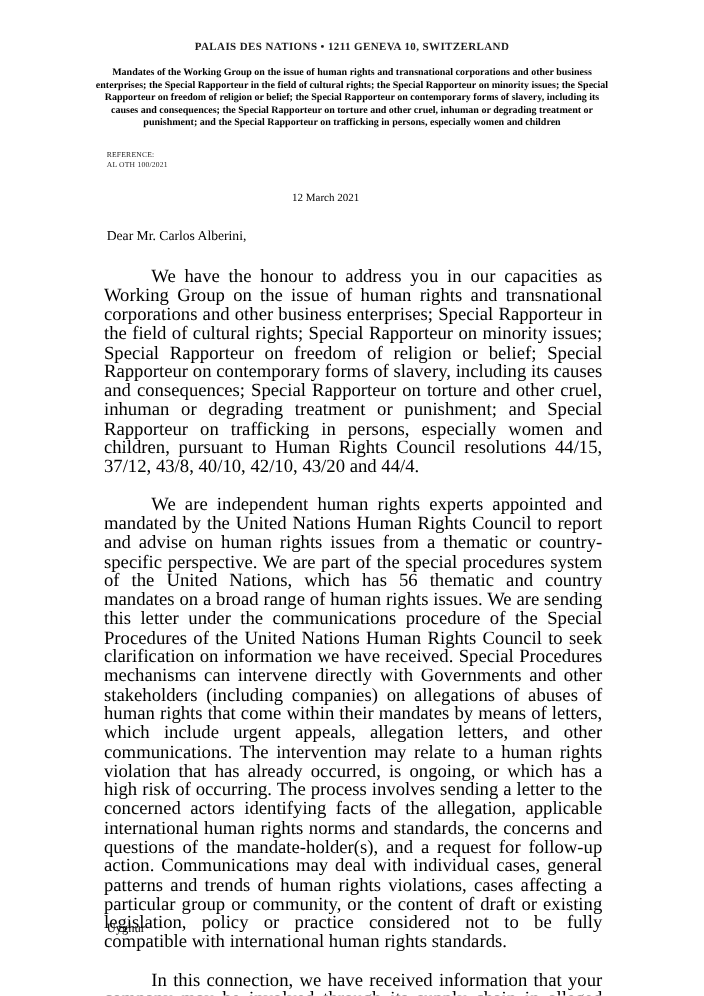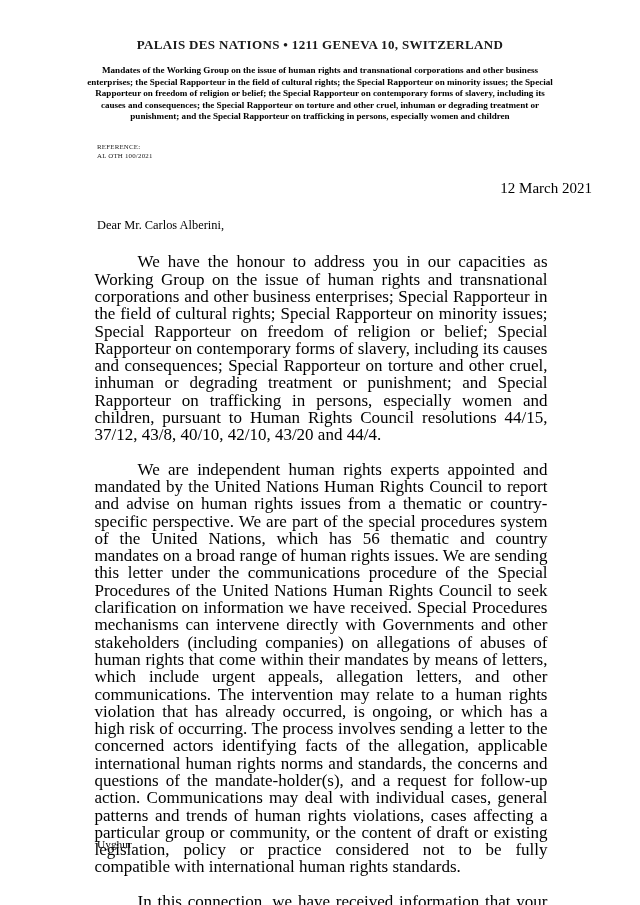--- a/index.html
+++ b/index.html
@@ -29,7 +29,7 @@
     text-align: center;
     font-family: "Liberation Serif", "DejaVu Serif", serif;
     font-weight: bold;
-    font-size: 13px;
+    font-size: 10px;
     letter-spacing: 0.35px;
     color: #1a1a1a;
     padding-top: 37px;

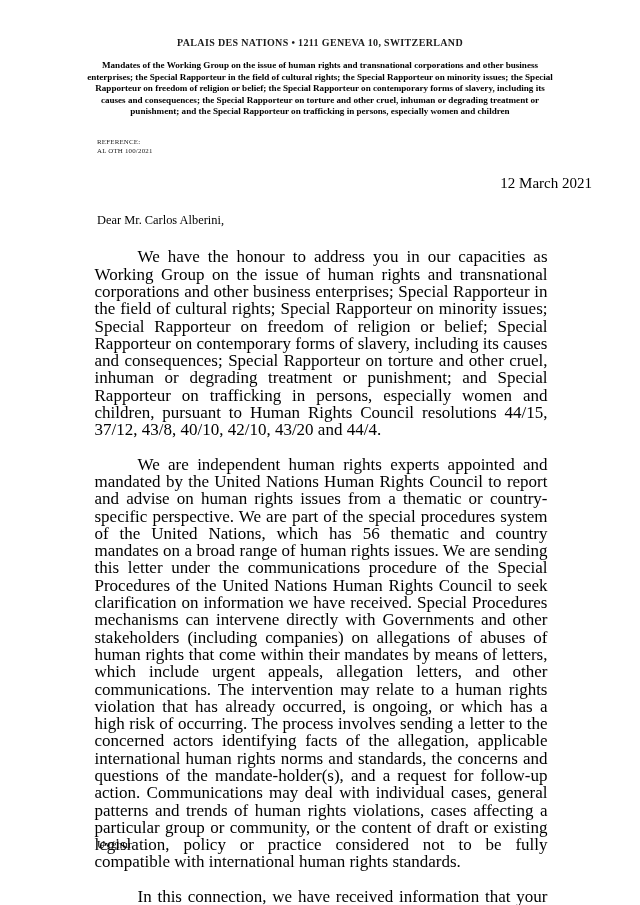--- a/index.html
+++ b/index.html
@@ -60,8 +60,8 @@
   .date-line {
     margin-top: 20px;
     margin-right: 48px;
-    text-align: right;
-    font-size: 15px;
+    text-align: center;
+    font-size: 10px;
   }
 
   

